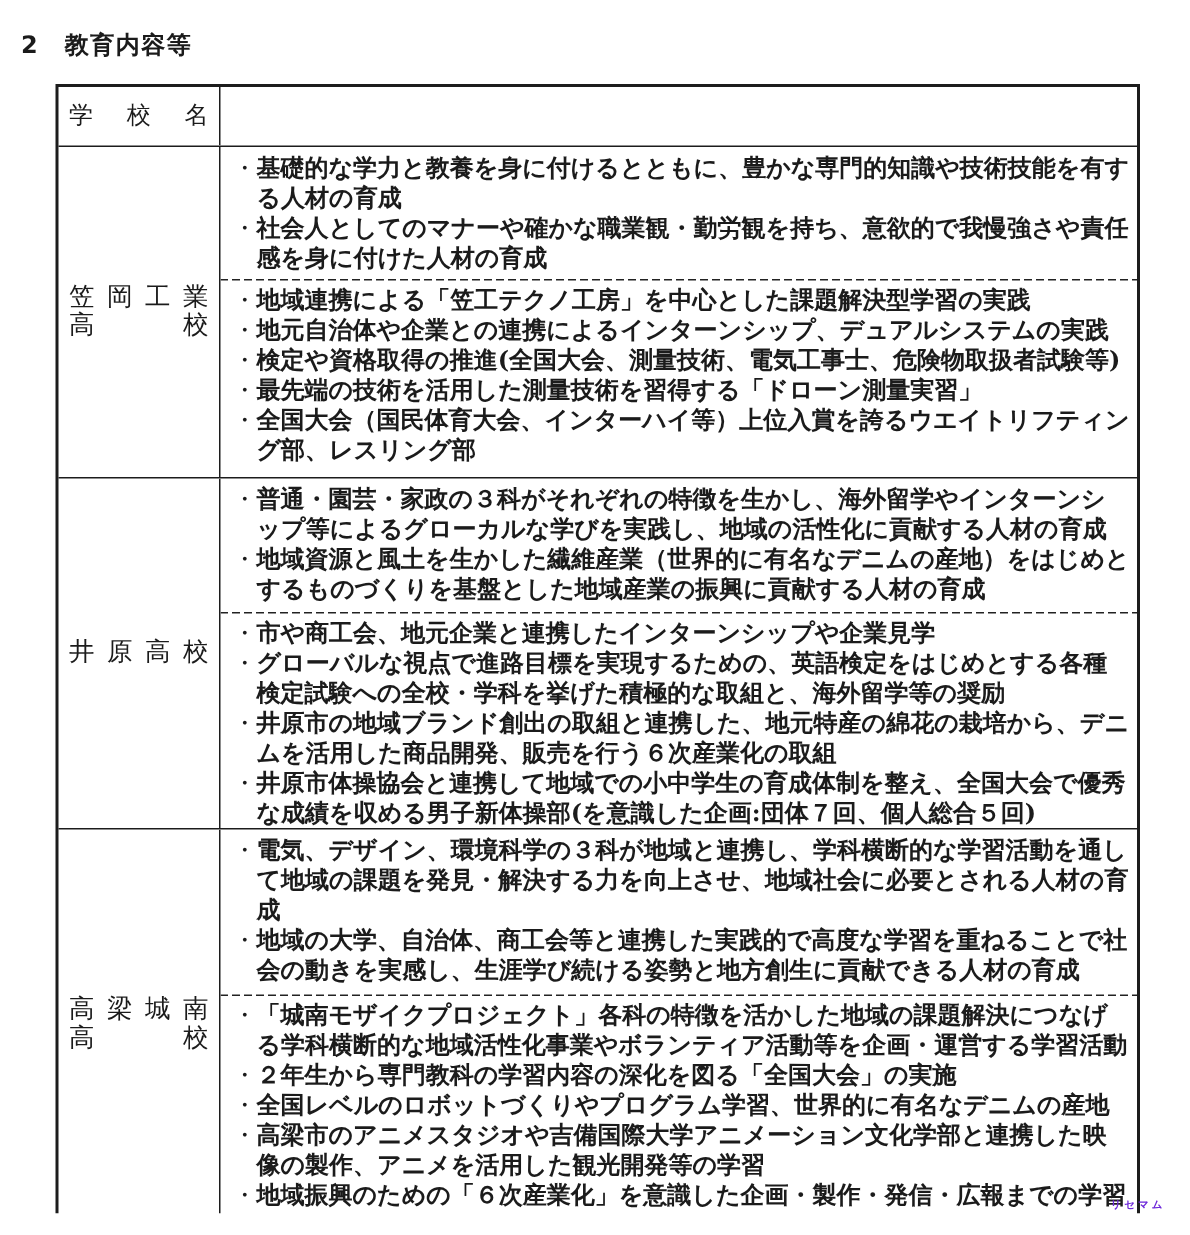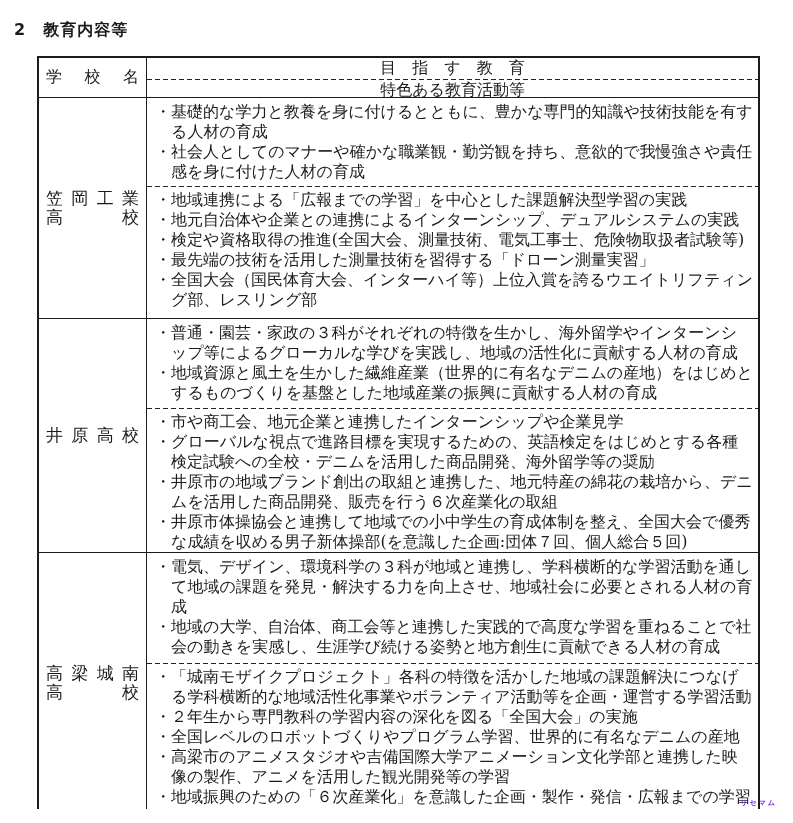--- a/index.html
+++ b/index.html
@@ -54,11 +54,6 @@
             <span>名</span>
           </div>
       </div>
-      <div class="cell-right">
-        <div class="hdr-top">目　指　す　教　育</div>
-        <div class="dash-sep"></div>
-        <div class="hdr-bottom">特色ある教育活動等</div>
-      </div>
     </div>
 
   <div class="row school-row">

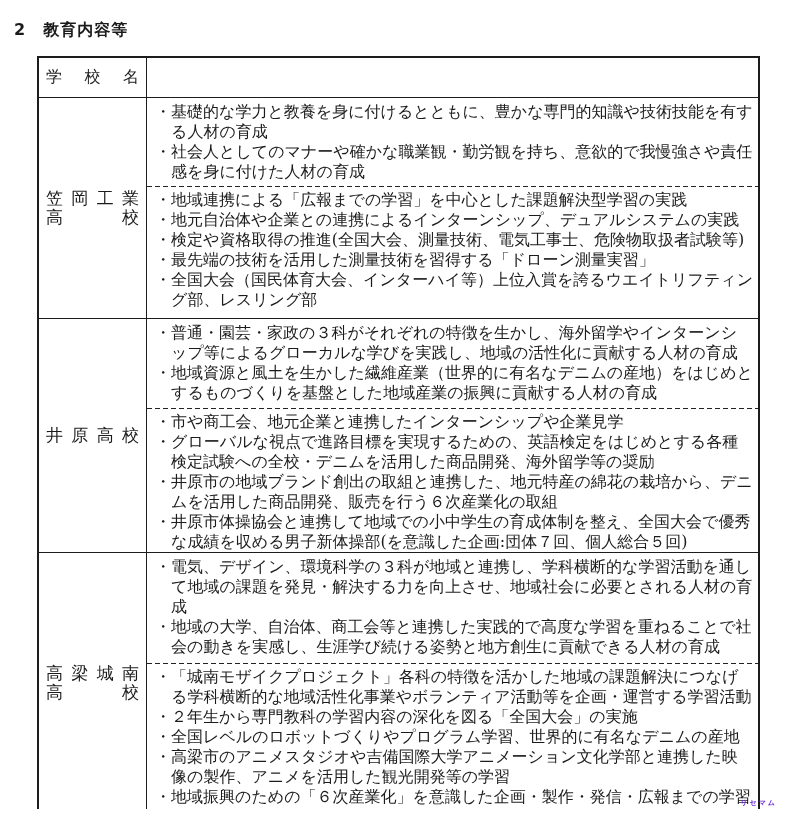--- a/index.html
+++ b/index.html
@@ -30,7 +30,7 @@
   .table > .row:nth-child(4) .sec-aimed{height:110px;}
   .bullet{display:flex;font-size:16px;line-height:20px;}
   .bullet .dot{flex:0 0 16px;}
-  .bullet .btxt{flex:1;min-width:0;}
+  .bullet .btxt{flex:1;min-width:0;font-weight:bold;}
   .watermark{position:absolute;right:2px;bottom:1px;text-align:right;line-height:1;}
   .wm-kana{display:block;font-family:"DejaVu Sans","Liberation Sans",sans-serif;font-size:7px;
         letter-spacing:2px;margin:0 14px 1px 0;font-weight:bold;}

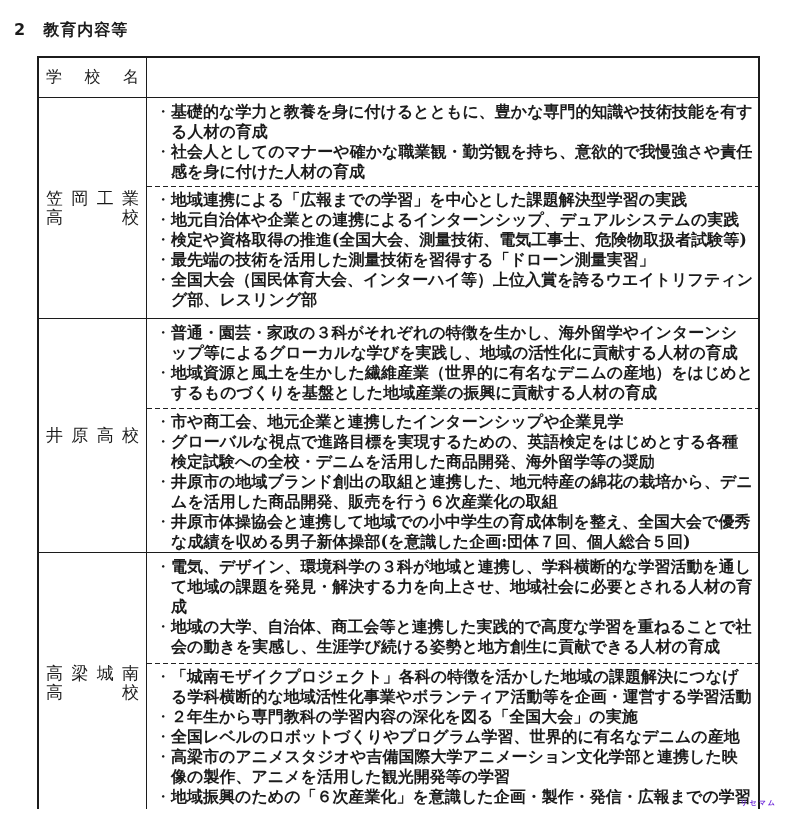--- a/index.html
+++ b/index.html
@@ -84,7 +84,7 @@
           <div class="section sec-dist">
             <div class="bullet">
               <span class="dot">・</span>
-              <span class="btxt">地域連携による「広報までの学習」を中心とした課題解決型学習の実践</span>
+              <span class="btxt">地域連携による「笠工テクノ工房」を中心とした課題解決型学習の実践</span>
             </div>
             <div class="bullet">
               <span class="dot">・</span>

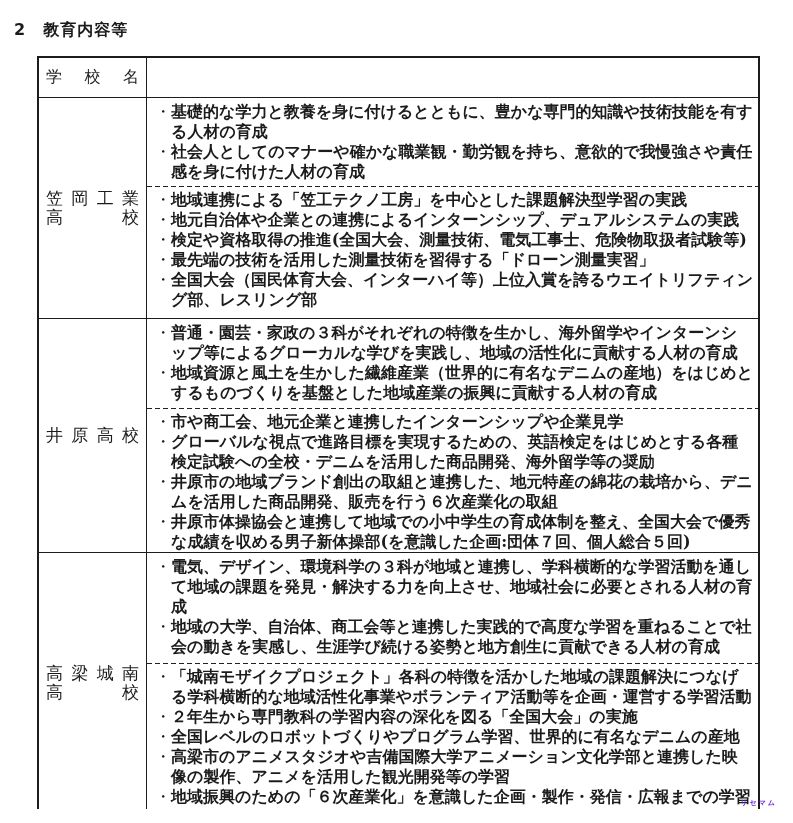--- a/index.html
+++ b/index.html
@@ -133,7 +133,7 @@
             </div>
             <div class="bullet">
               <span class="dot">・</span>
-              <span class="btxt">グローバルな視点で進路目標を実現するための、英語検定をはじめとする各種検定試験への全校・デニムを活用した商品開発、海外留学等の奨励</span>
+              <span class="btxt">グローバルな視点で進路目標を実現するための、英語検定をはじめとする各種検定試験への全校・学科を挙げた積極的な取組と、海外留学等の奨励</span>
             </div>
             <div class="bullet">
               <span class="dot">・</span>

